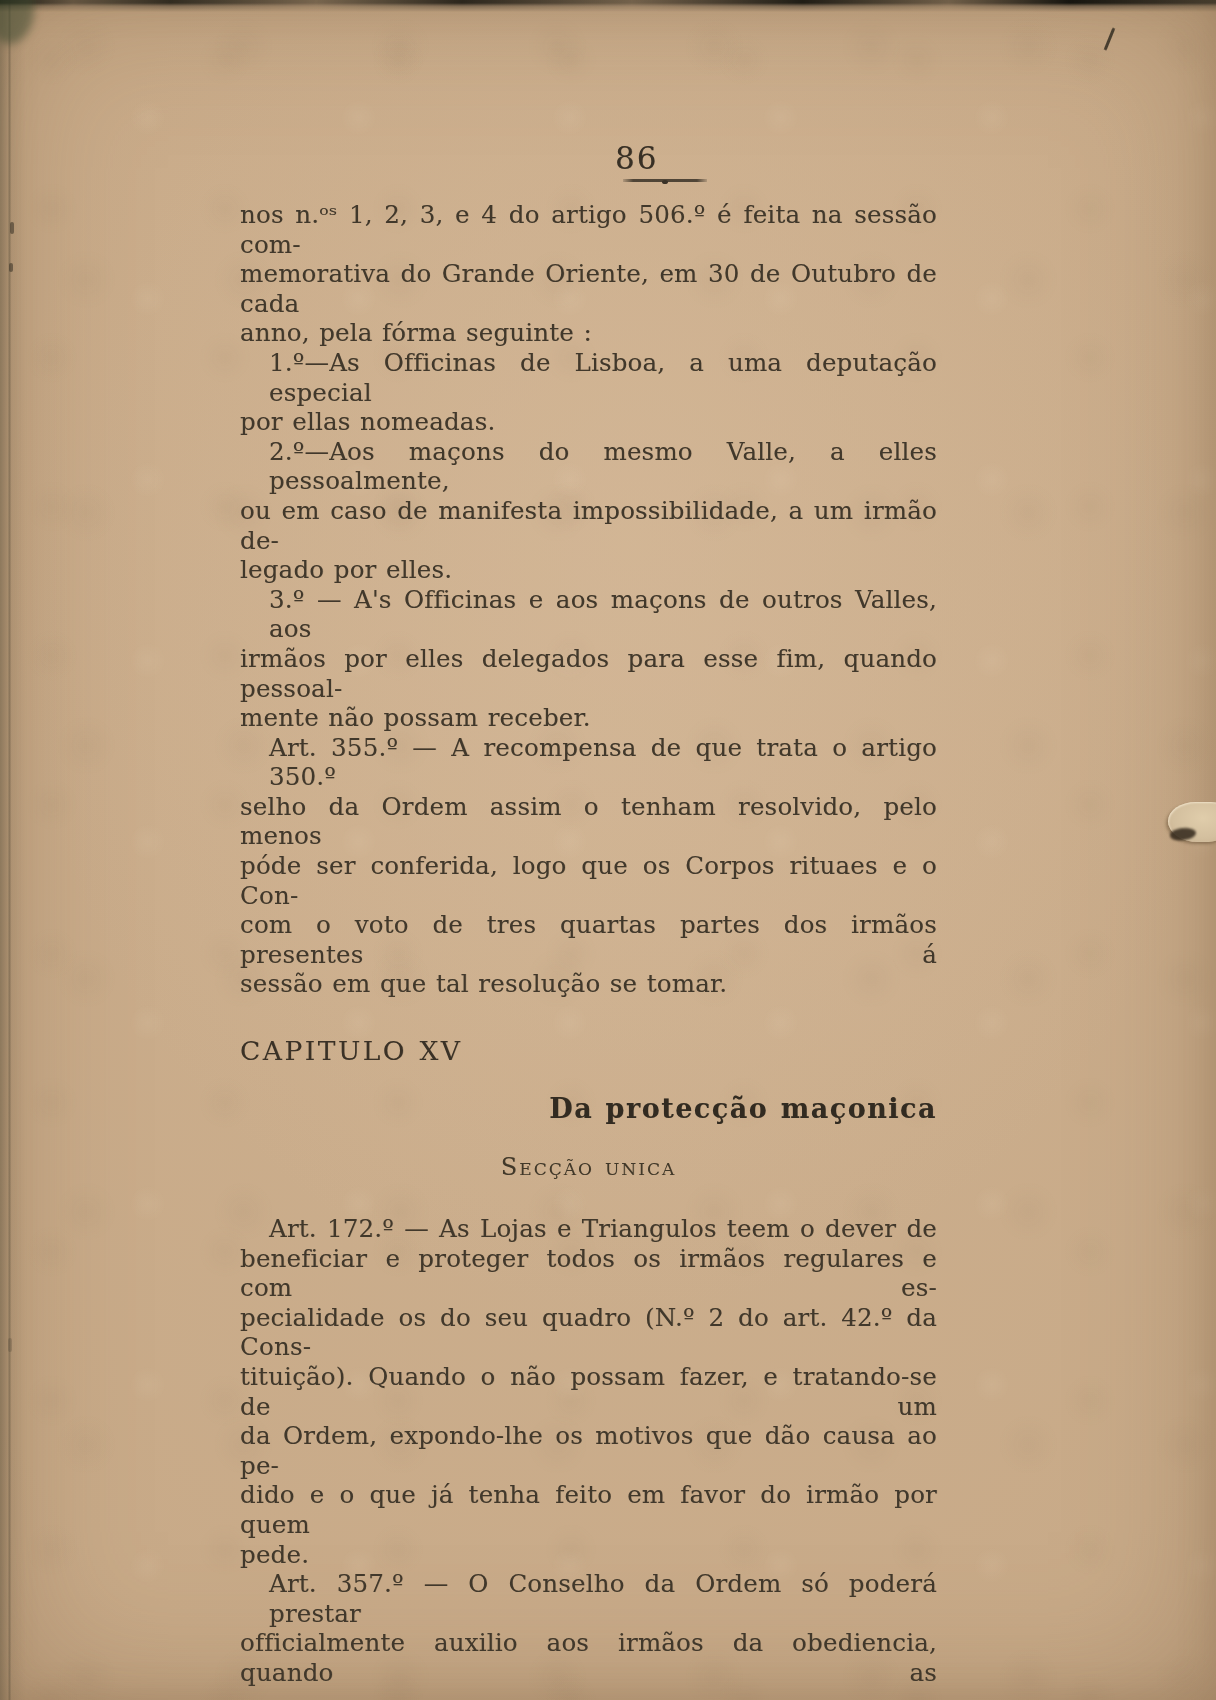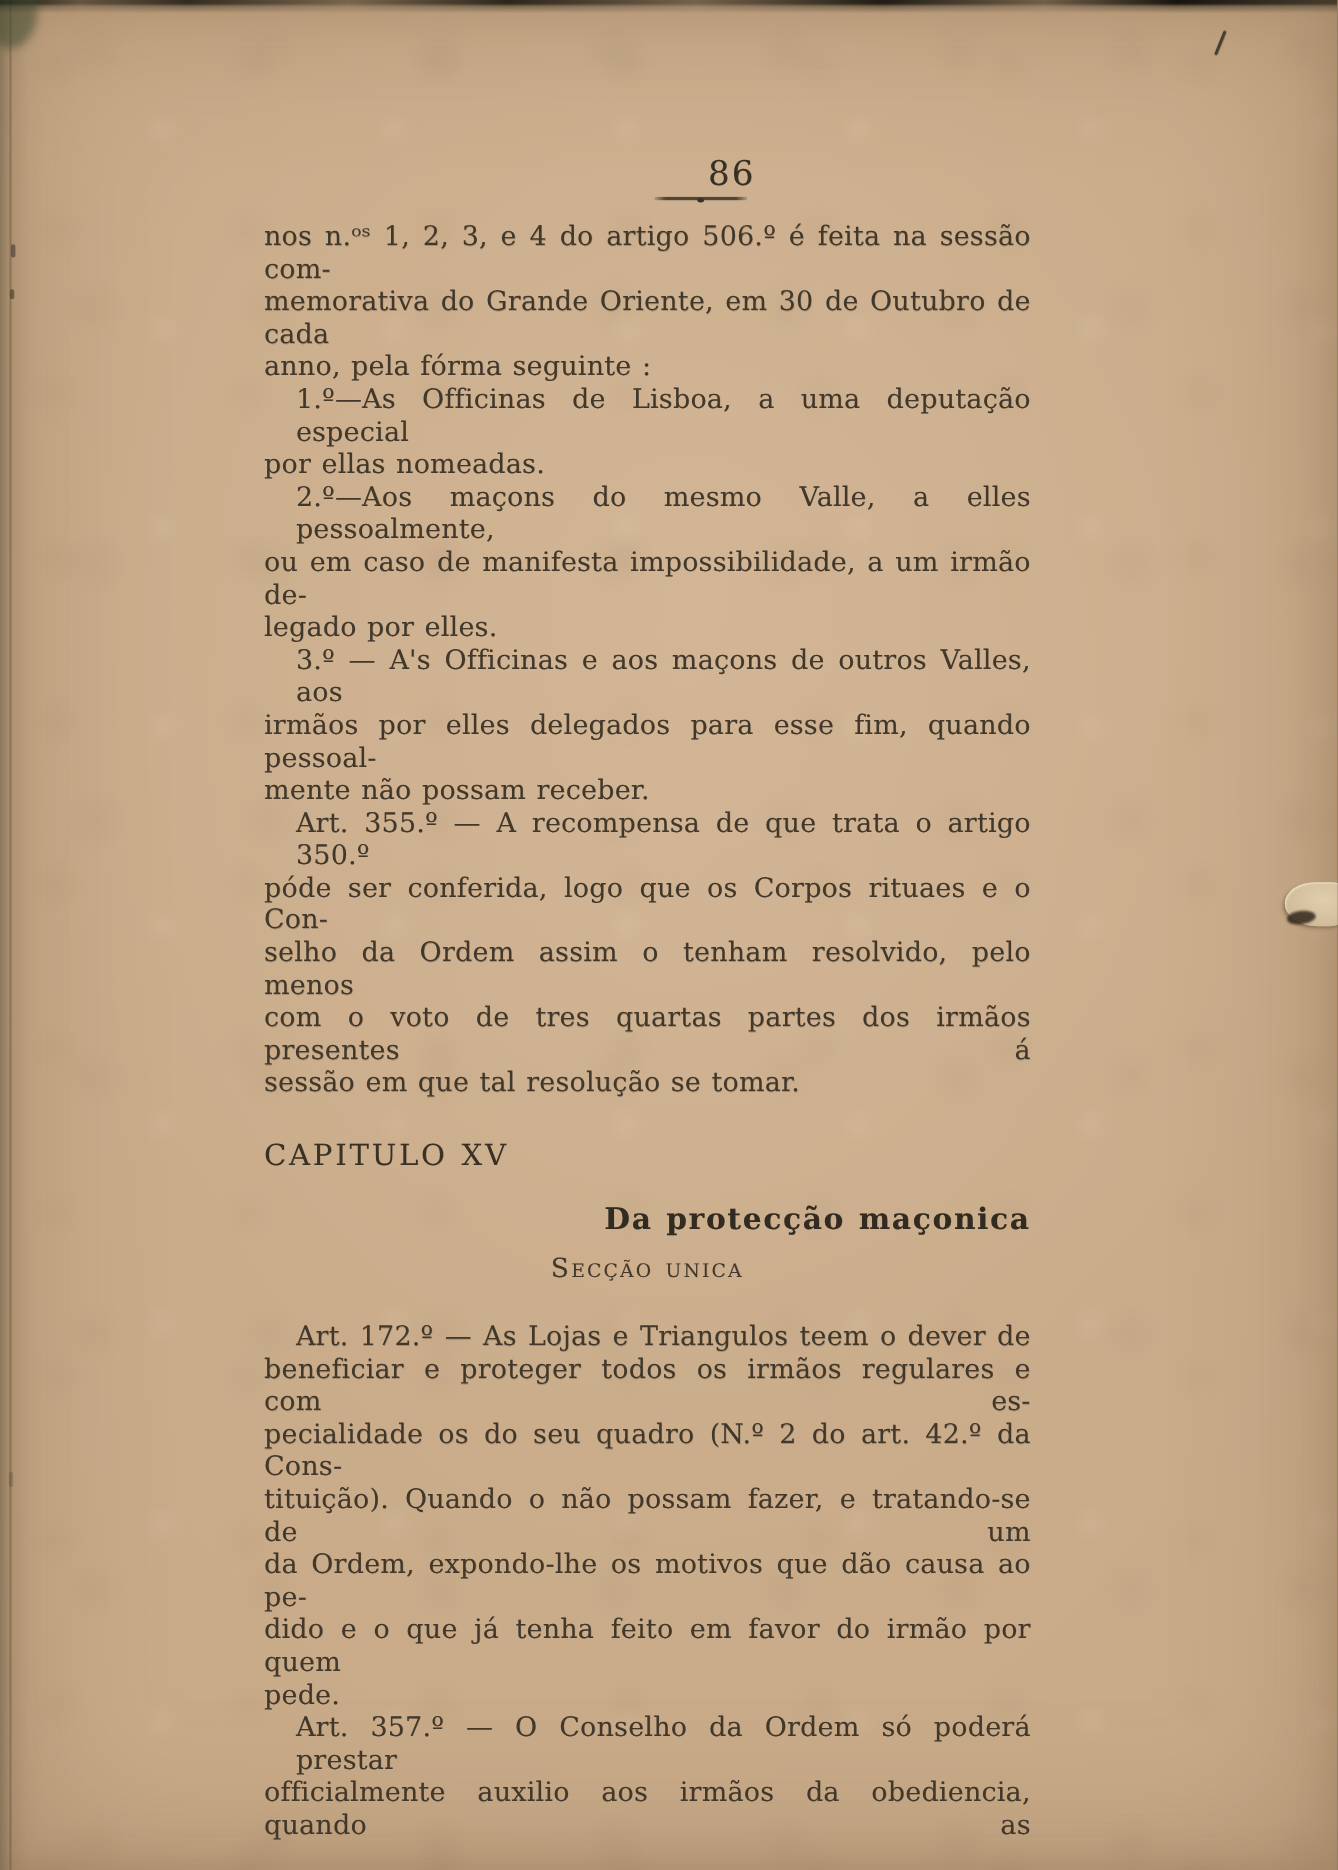--- a/index.html
+++ b/index.html
@@ -75,8 +75,8 @@
 
   
   .pagenum-wrap {
-    position: absolute; left: 587px; top: 140px; width: 100px; z-index: 3;
-    text-align: right;
+    position: absolute; left: 615px; top: 140px; width: 100px; z-index: 3;
+    text-align: left;
   }
   .pagenum {
     font-size: 31px; letter-spacing: 2px; color: #383025;

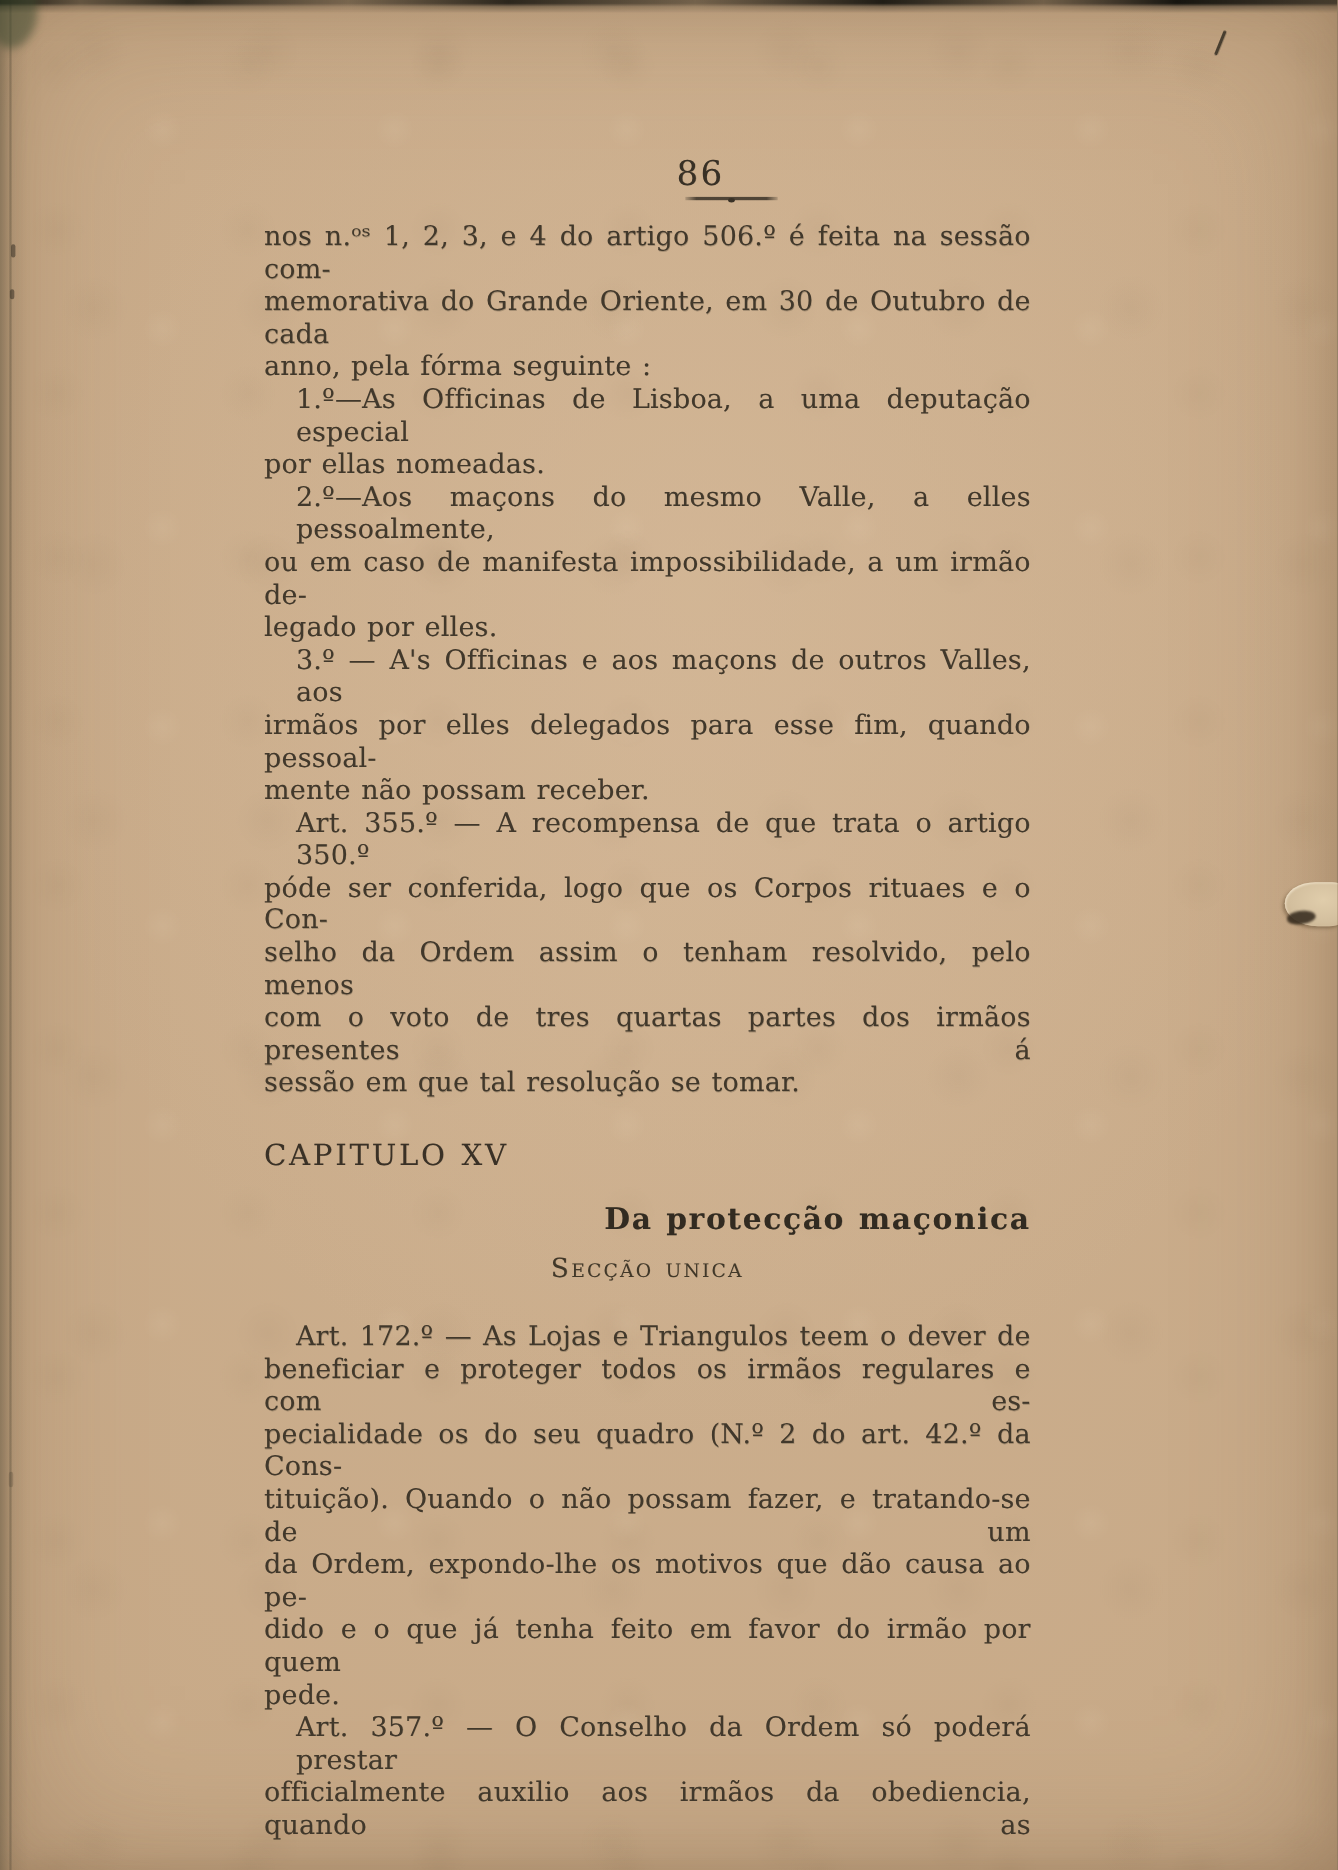--- a/index.html
+++ b/index.html
@@ -154,8 +154,8 @@
         <div class="line just">irmãos por elles delegados para esse fim, quando pessoal-</div>
         <div class="line">mente não possam receber.</div>
         <div class="line just ind">Art. 355.º — A recompensa de que trata o artigo 350.º</div>
+        <div class="line just">selho da Ordem assim o tenham resolvido, pelo menos</div>
         <div class="line just">póde ser conferida, logo que os Corpos rituaes e o Con-</div>
-        <div class="line just">selho da Ordem assim o tenham resolvido, pelo menos</div>
         <div class="line just">com o voto de tres quartas partes dos irmãos presentes á</div>
         <div class="line">sessão em que tal resolução se tomar.</div>
       </div>

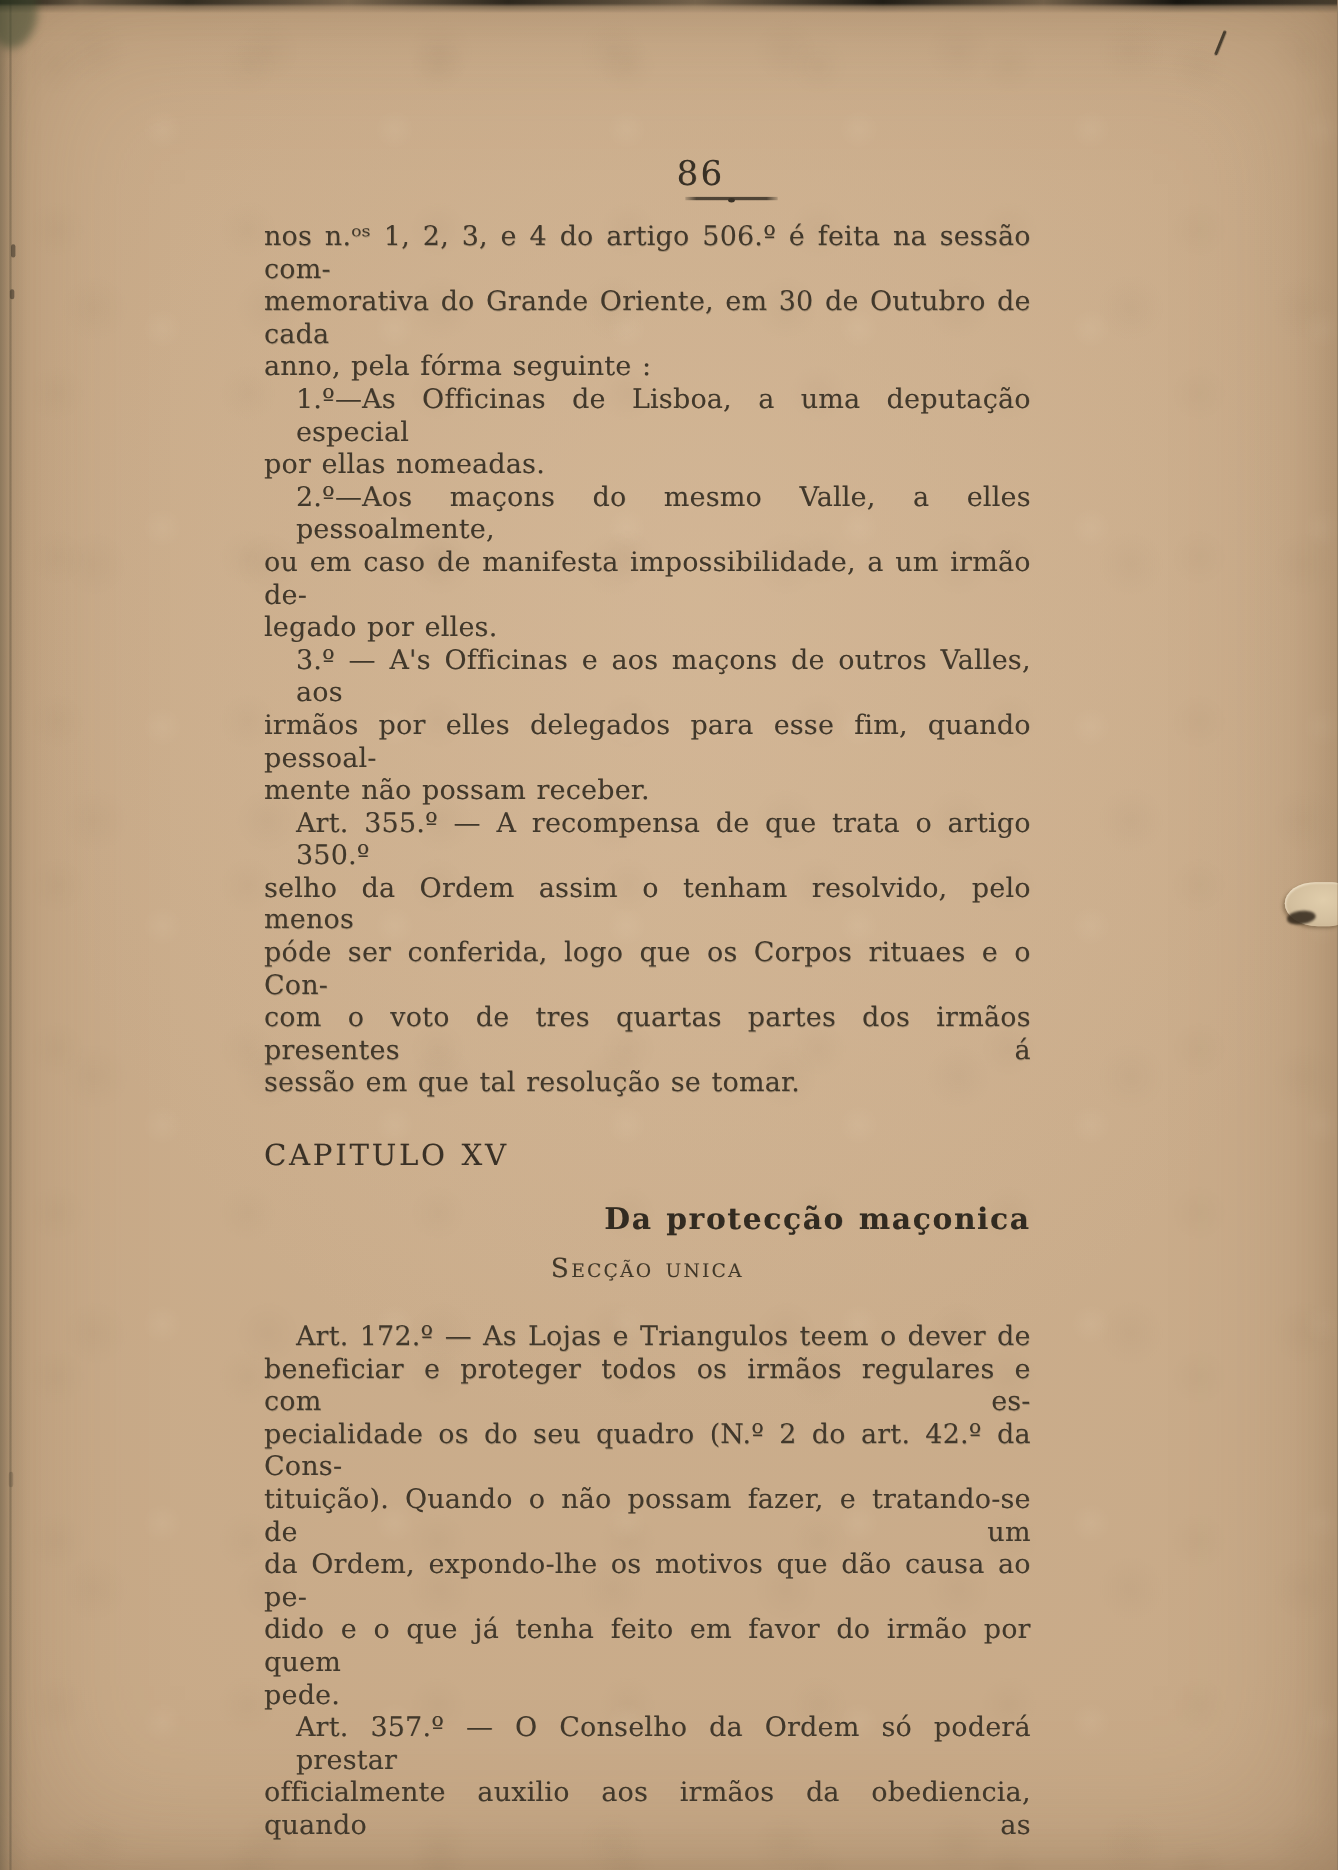--- a/index.html
+++ b/index.html
@@ -112,7 +112,7 @@
     font-weight: 700; font-size: 27px; line-height: 32px; letter-spacing: 1.5px; color: #322b21;
   }
   .h-section {
-    margin-top: 15px; text-align: center;
+    margin-top: 29px; text-align: center;
     font-variant: small-caps; font-size: 24px; line-height: 27px; letter-spacing: 2px; color: #413829;
   }
   .lines-block.second { margin-top: 33px; }

